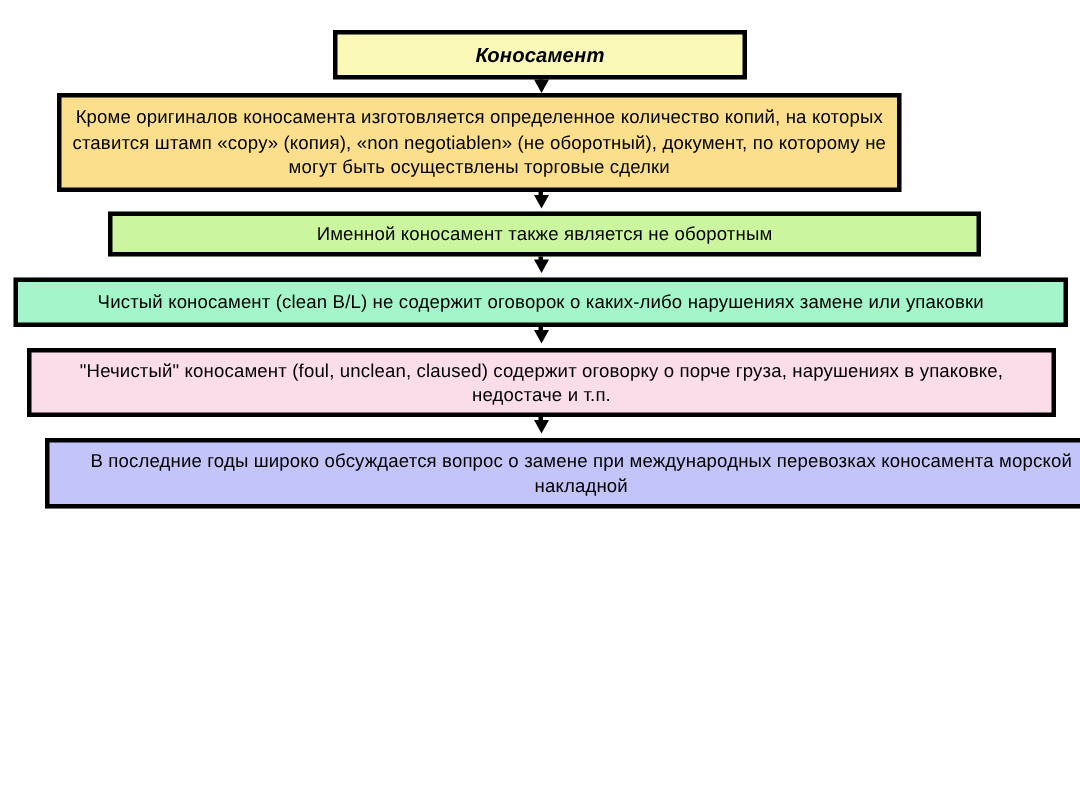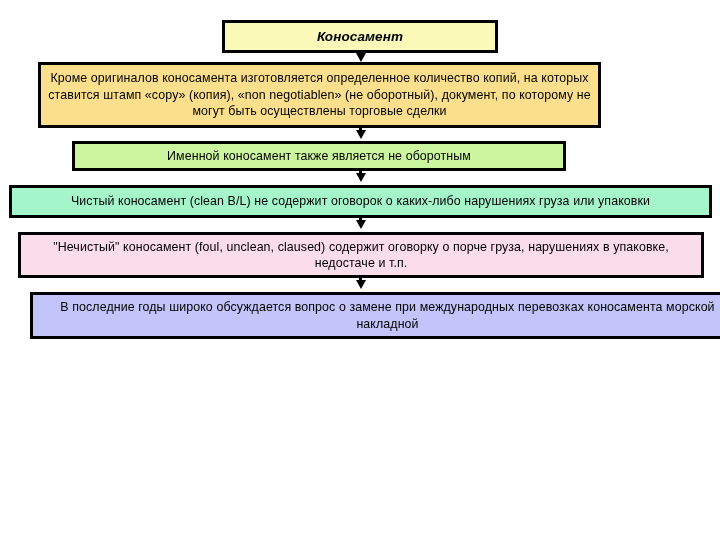--- a/index.html
+++ b/index.html
@@ -60,7 +60,7 @@
 
   #node-named {
     left: 72px;  top: 141px;
-    width: 494px; height: 30px;
+    width: 582px; height: 30px;
     background: #CCF5A0;
     font-size: 12.4px;
   }

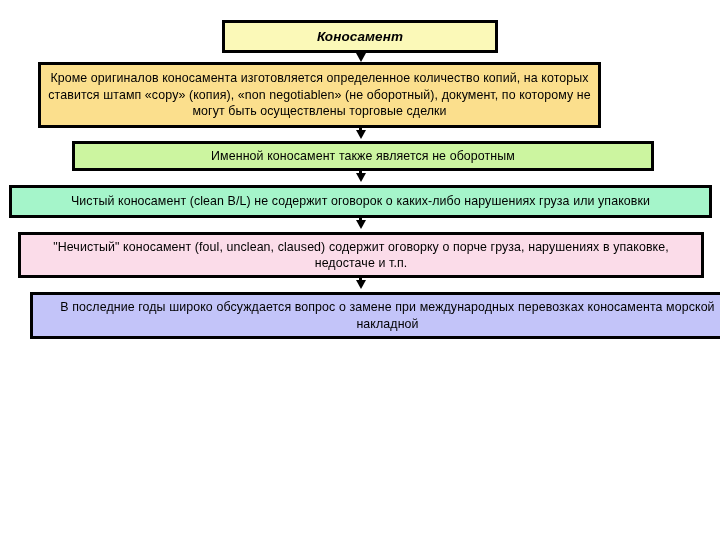--- a/index.html
+++ b/index.html
@@ -142,7 +142,7 @@
   <div class="connector" id="conn3"></div>
 
   <div class="node" id="node-clean" style="background: rgb(165, 245, 202);">
-    <span class="txt"><span class="term">Чистый  коносамент</span><span> (clean B/L) не содержит оговорок  о  каких-либо  нарушениях груза или упаковки</span></span>
+    <span class="txt"><span class="term">Чистый  коносамент</span><span> (clean B/L) не содержит оговорок  о  каких-либо  нарушениях замене или упаковки</span></span>
   </div>
 
   <div class="connector-stem" id="conn4s"></div>

